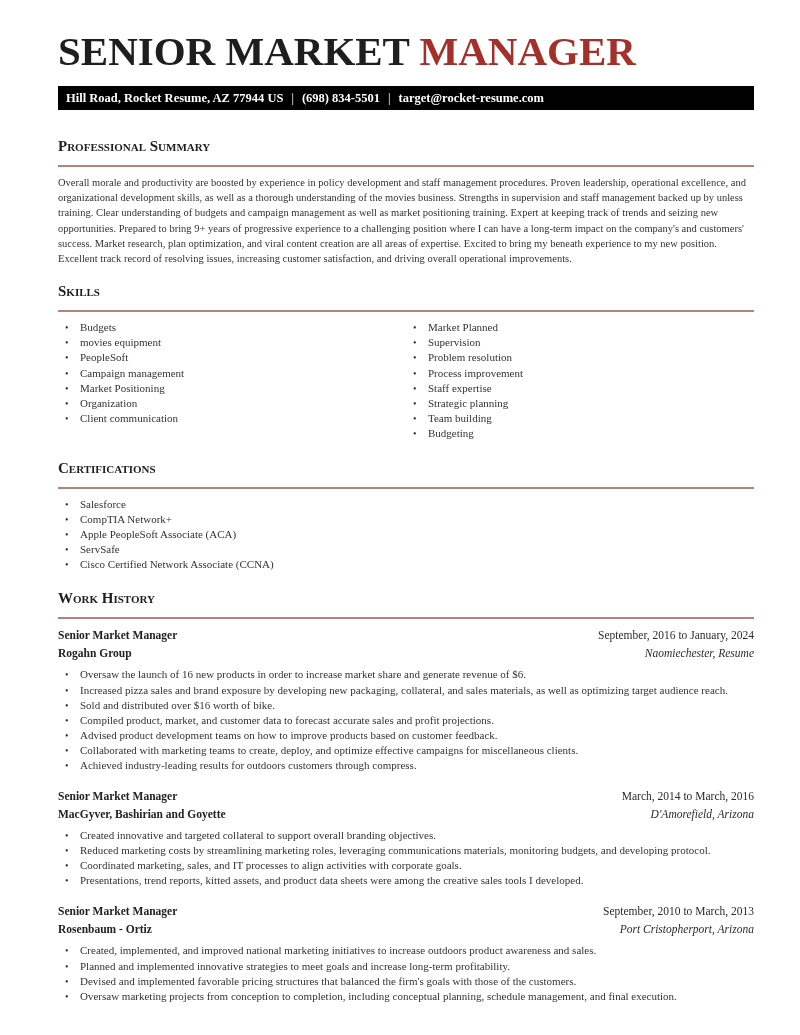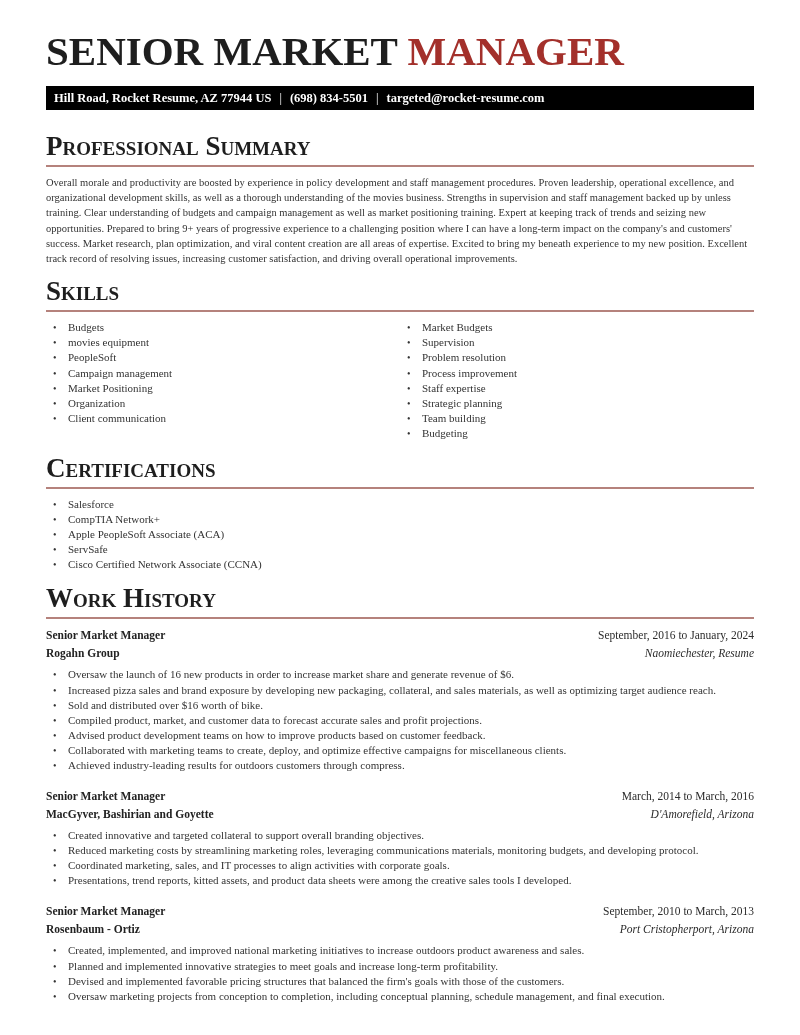--- a/index.html
+++ b/index.html
@@ -5,7 +5,7 @@
   * { box-sizing: border-box; margin: 0; padding: 0; }
   html, body { width: 800px; height: 1035px; background: #ffffff; overflow: hidden; }
   body { font-family: "Liberation Serif", "DejaVu Serif", serif; color: #2b2b2b; }
-  .page { position: relative; padding: 0 46px; }
+  .page { position: relative; padding: 0 46px; margin-left: 12px; }
 
   .title { padding-top: 27px; height: 86px; font-size: 41px; font-weight: bold; letter-spacing: 0px; color: #1e1e1e; line-height: 48px; white-space: nowrap; }
   .title .accent { color: #a3302b; }

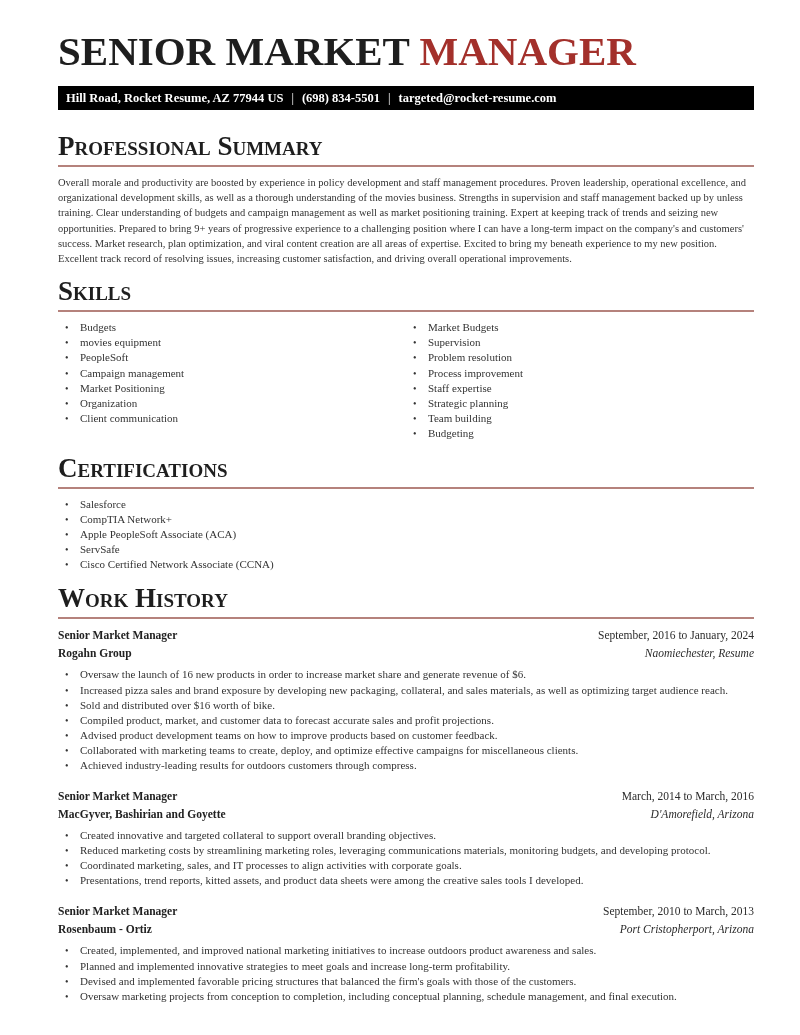--- a/index.html
+++ b/index.html
@@ -46,7 +46,7 @@
     <span class="sep">|</span>
     <span>(698) 834-5501</span>
     <span class="sep">|</span>
-    <span>targeted@rocket-resume.com</span>
+    <span>target@rocket-resume.com</span>
   </div>
 
   <section style="margin-top:24px;">

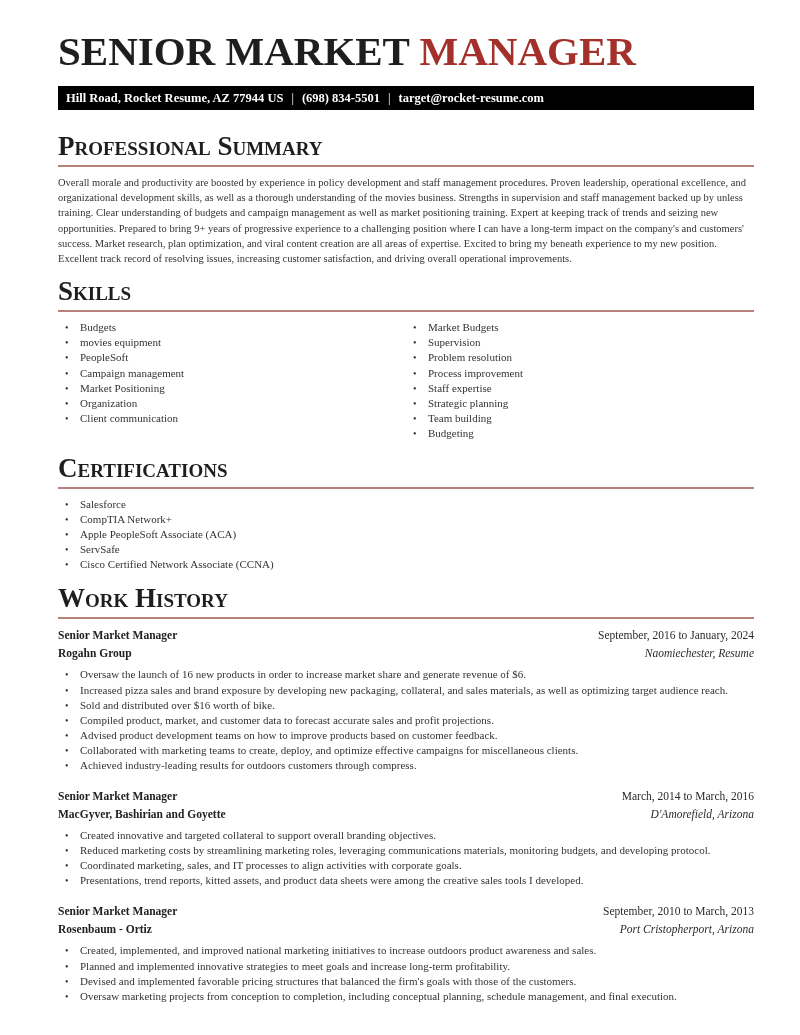--- a/index.html
+++ b/index.html
@@ -13,7 +13,7 @@
   .contact-bar { background: #000; color: #fff; height: 24px; display: flex; align-items: center; padding-left: 8px; font-size: 12.5px; font-weight: bold; white-space: nowrap; }
   .contact-bar .sep { margin: 0 8px; font-weight: normal; }
 
-  .section-title { font-size: 27px; font-weight: bold; font-variant: small-caps; color: #1e1e1e; line-height: 24px; }
+  .section-title { font-size: 15px; font-weight: bold; font-variant: small-caps; color: #1e1e1e; line-height: 24px; }
   .rule { height: 2px; background: #b5827c; margin-top: 7px; }
 
   .summary { font-size: 10.5px; line-height: 15.2px; color: #333; margin-top: 8px; }

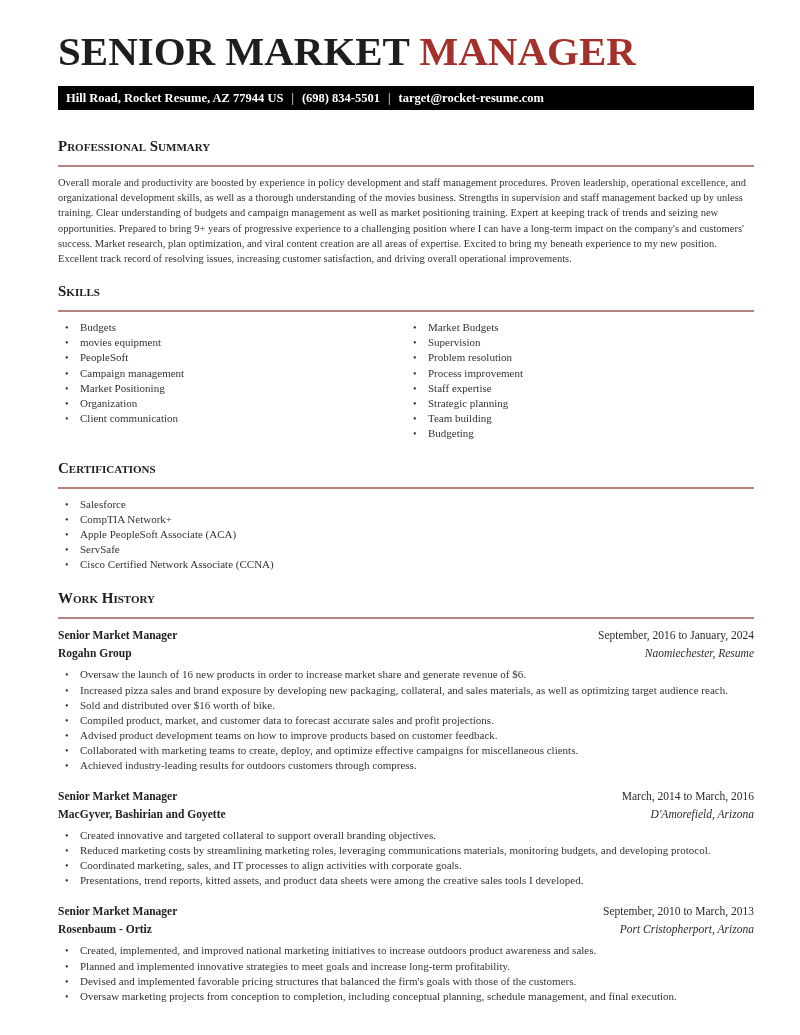--- a/index.html
+++ b/index.html
@@ -69,7 +69,7 @@
         <li>Client communication</li>
       </ul>
       <ul class="bullets col">
-        <li>Market Budgets</li>
+        <li>Market Planned</li>
         <li>Supervision</li>
         <li>Problem resolution</li>
         <li>Process improvement</li>

